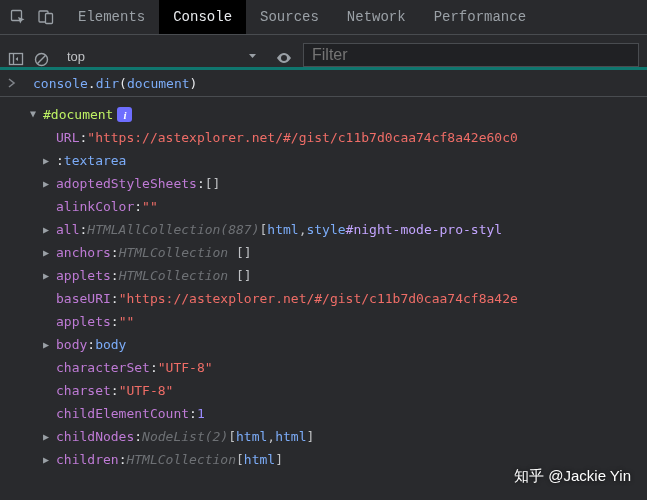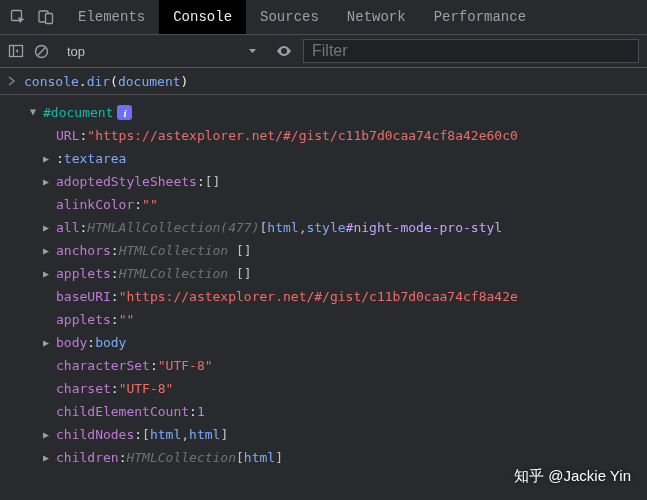--- a/index.html
+++ b/index.html
@@ -8,7 +8,7 @@
   .tab{padding:0 14px;height:34px;display:flex;align-items:center;color:#9aa0a6;font-family:Liberation Mono, monospace;font-size:14px;cursor:pointer;white-space:nowrap}
   .tab.active{background:#000;color:#eaecef}
   .icon{display:inline-flex;align-items:center;justify-content:center;color:#9aa0a6}
-  .toolbar{display:flex;align-items:center;height:32px;background:#292a2d;border-bottom:1px solid #0f766e;gap:10px;padding:0 8px}
+  .toolbar{display:flex;align-items:flex-end;height:32px;background:#292a2d;border-bottom:3px solid #0f766e;gap:10px;padding:0 8px}
   .context-select{flex:0 0 auto;display:flex;align-items:center;justify-content:space-between;width:190px;height:22px;padding:0 8px;color:#bfc1c4;font-family:-apple-system,sans-serif;font-size:13px;cursor:pointer}
   .filter{flex:1;height:22px;background:#202124;border:1px solid #494c50;color:#9aa0a6;padding:0 8px;font-family:-apple-system,sans-serif;font-size:16px}
   .cmd-row{display:flex;align-items:center;height:26px;border-bottom:1px solid #494c50;padding:0 8px;gap:8px}

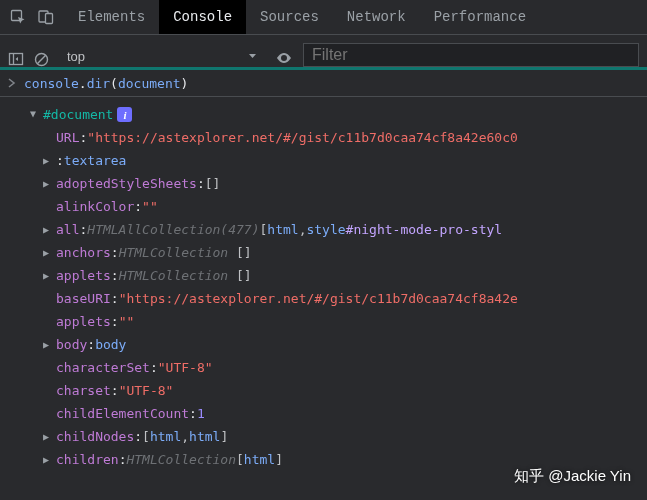--- a/index.html
+++ b/index.html
@@ -11,7 +11,7 @@
   .toolbar{display:flex;align-items:flex-end;height:32px;background:#292a2d;border-bottom:3px solid #0f766e;gap:10px;padding:0 8px}
   .context-select{flex:0 0 auto;display:flex;align-items:center;justify-content:space-between;width:190px;height:22px;padding:0 8px;color:#bfc1c4;font-family:-apple-system,sans-serif;font-size:13px;cursor:pointer}
   .filter{flex:1;height:22px;background:#202124;border:1px solid #494c50;color:#9aa0a6;padding:0 8px;font-family:-apple-system,sans-serif;font-size:16px}
-  .cmd-row{display:flex;align-items:center;height:26px;border-bottom:1px solid #494c50;padding:0 8px;gap:8px}
+  .cmd-row{display:flex;align-items:center;height:26px;border-bottom:1px solid #494c50;padding:0 8px;gap:17px}
   .cmd-row .prompt{color:#7f8389}
   .code{font-family:Menlo,Consolas,monospace}
   .obj{padding:6px 0 0 30px;line-height:23px;font-size:13px;white-space:nowrap}

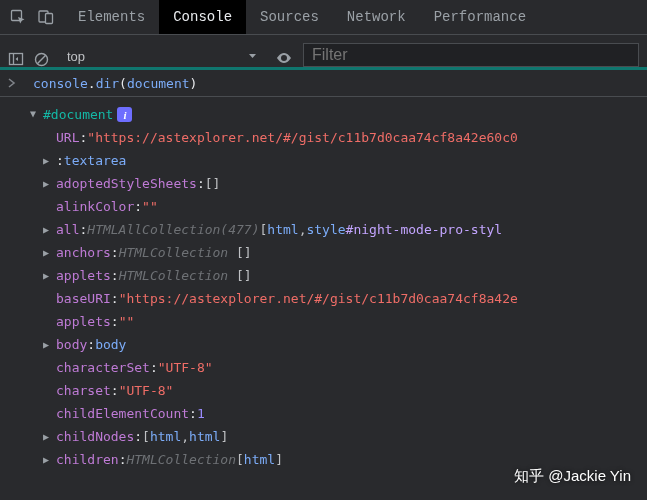--- a/index.html
+++ b/index.html
@@ -19,7 +19,7 @@
   .tri{display:inline-block;width:10px;color:#9aa0a6;font-size:10px;margin-right:3px}
   .tri.down{transform:translateY(-1px)}
   .ind{display:inline-block;width:13px}
-  .hash{color:#14b8a6}
+  .hash{color:#bef264}
   .info-badge{display:inline-flex;align-items:center;justify-content:center;width:15px;height:15px;background:#6e6eff;color:#fff;border-radius:3px;font:italic 700 11px Georgia,serif;margin-left:4px;vertical-align:middle}
   .key-purple{color:#bf7bd6}
   .key-plain{color:#7cacf8}

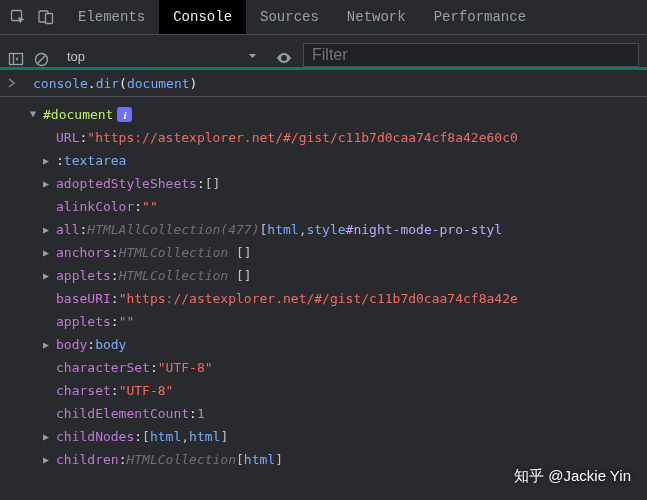--- a/index.html
+++ b/index.html
@@ -143,7 +143,7 @@
       <span class="tri">▶</span>
     <span class="key-purple">all</span>
       <span class="colon">: </span>
-    <span class="gray"><span class="dim">HTMLAllCollection(477)</span></span>
+    <span class="gray"><span class="dim">HTMLAllCollection(887)</span></span>
     <span class="brk"> [</span>
       <span class="val-blue">html</span>
       <span class="brk">, </span>

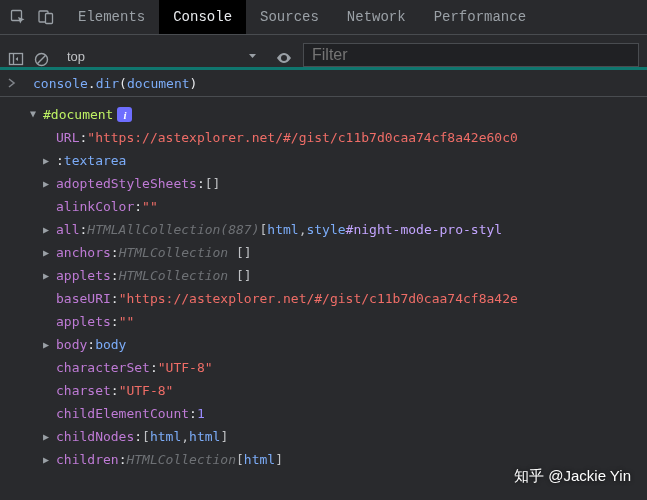--- a/index.html
+++ b/index.html
@@ -224,6 +224,7 @@
       <span class="tri">▶</span>
     <span class="key-purple">childNodes</span>
       <span class="colon">: </span>
+    <span class="gray"><span class="dim">NodeList(2)</span></span>
     <span class="brk"> [</span>
       <span class="val-blue">html</span>
       <span class="brk">, </span>

